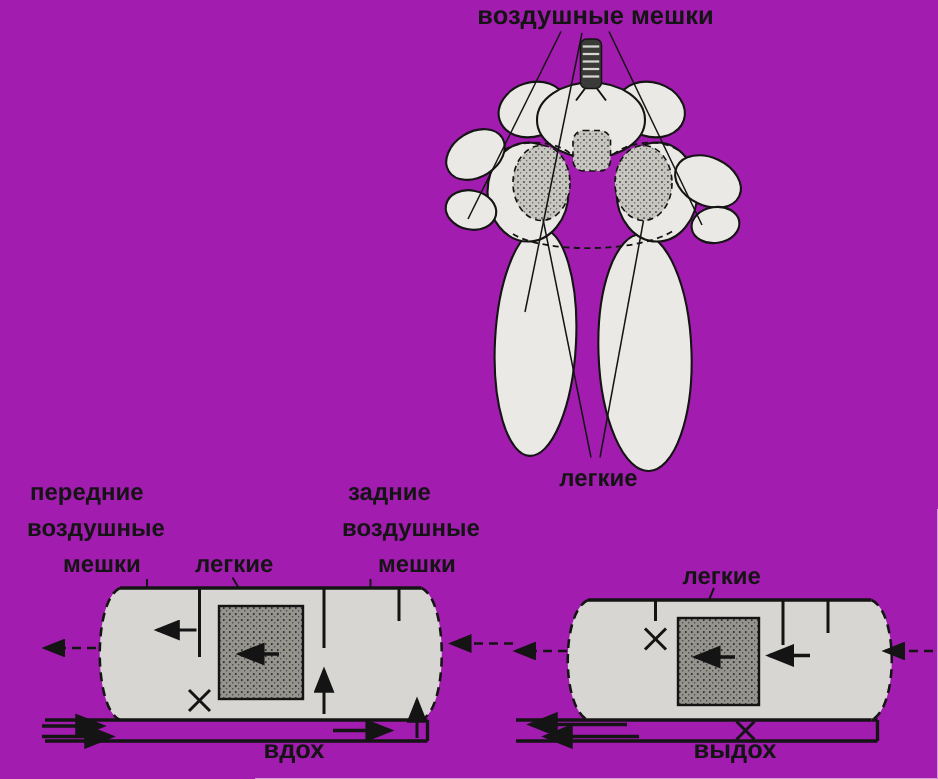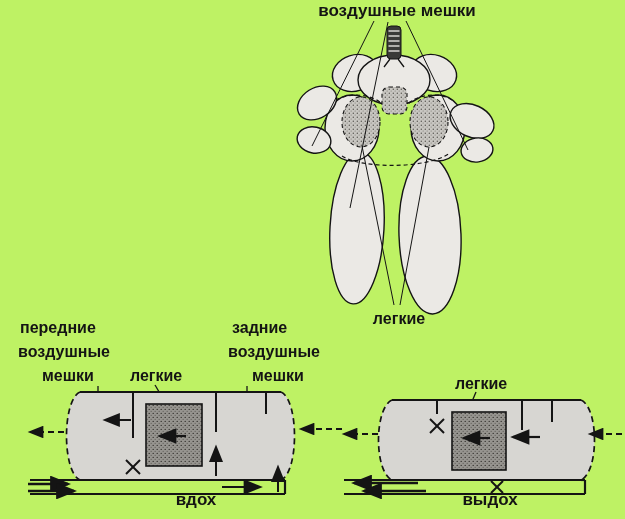--- a/index.html
+++ b/index.html
@@ -6,7 +6,7 @@
   .page {
     position:relative;
     width:625px; height:519px;
-    background:#bef264;
+    background:#a21caf;
     font-family:"Liberation Sans", sans-serif;
     overflow:hidden;
   }

